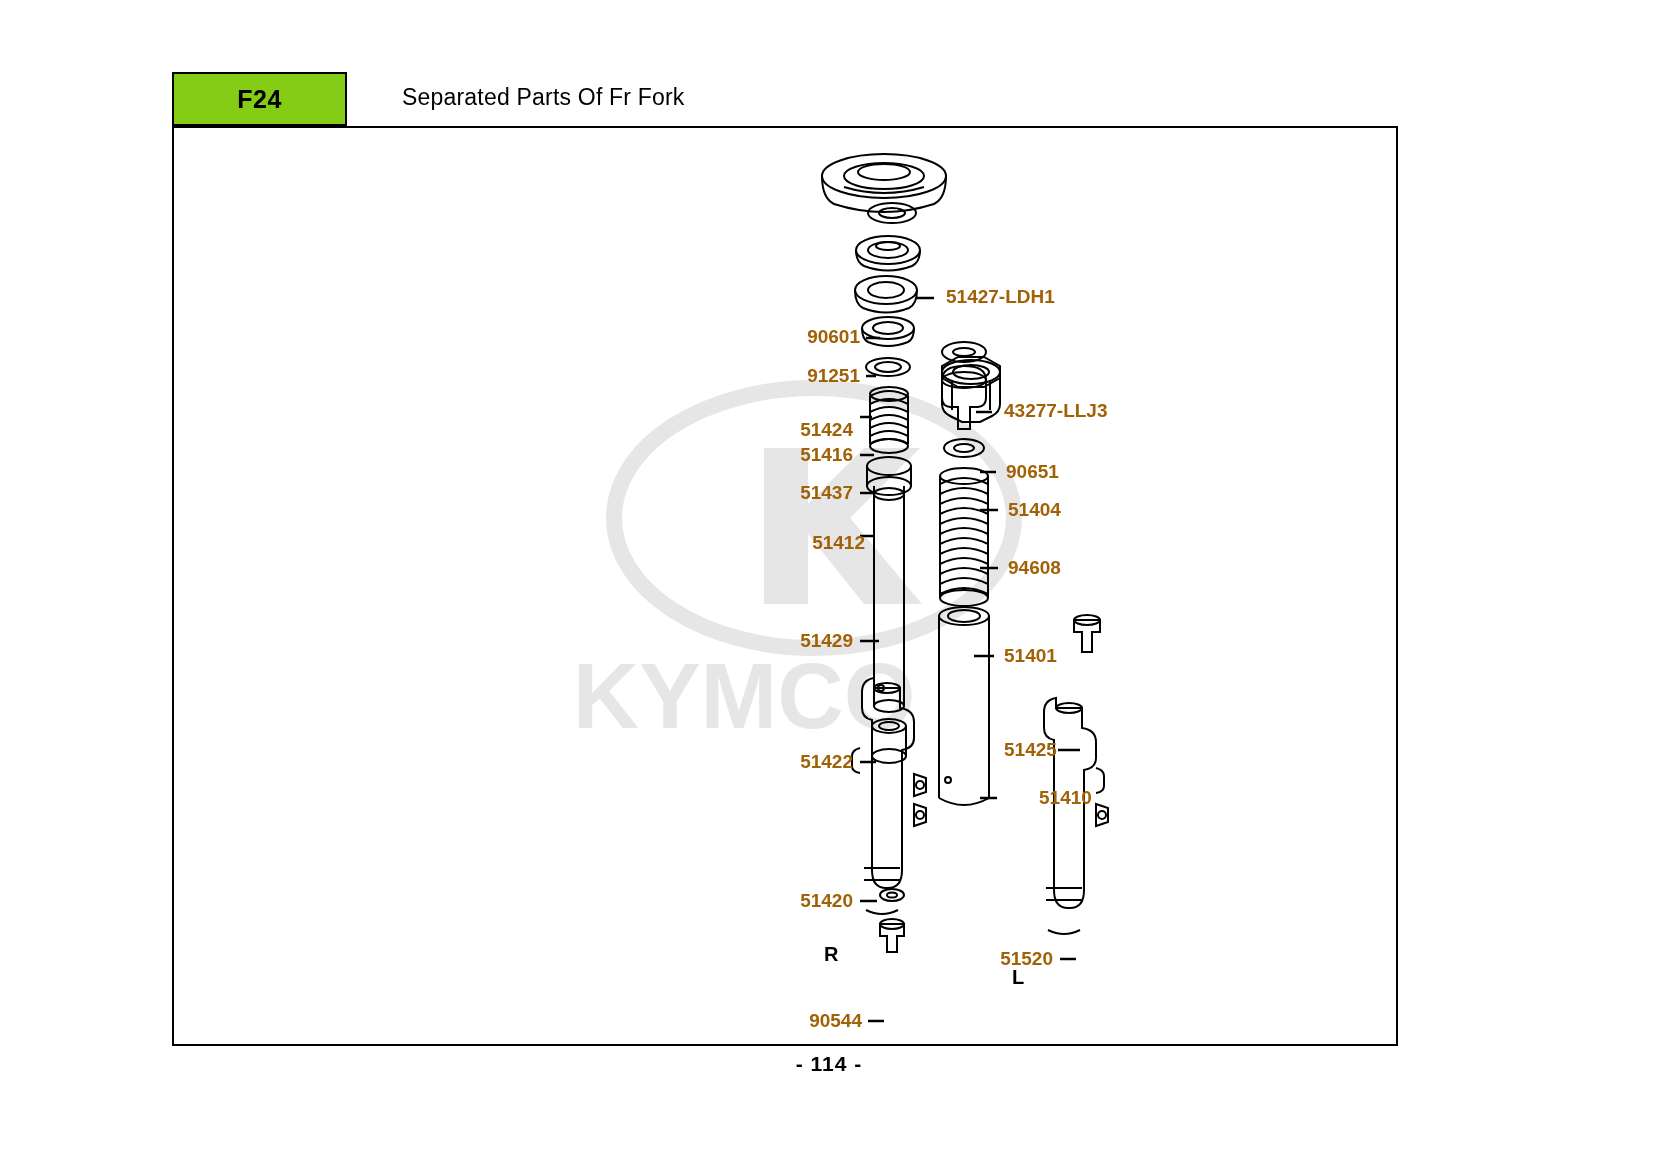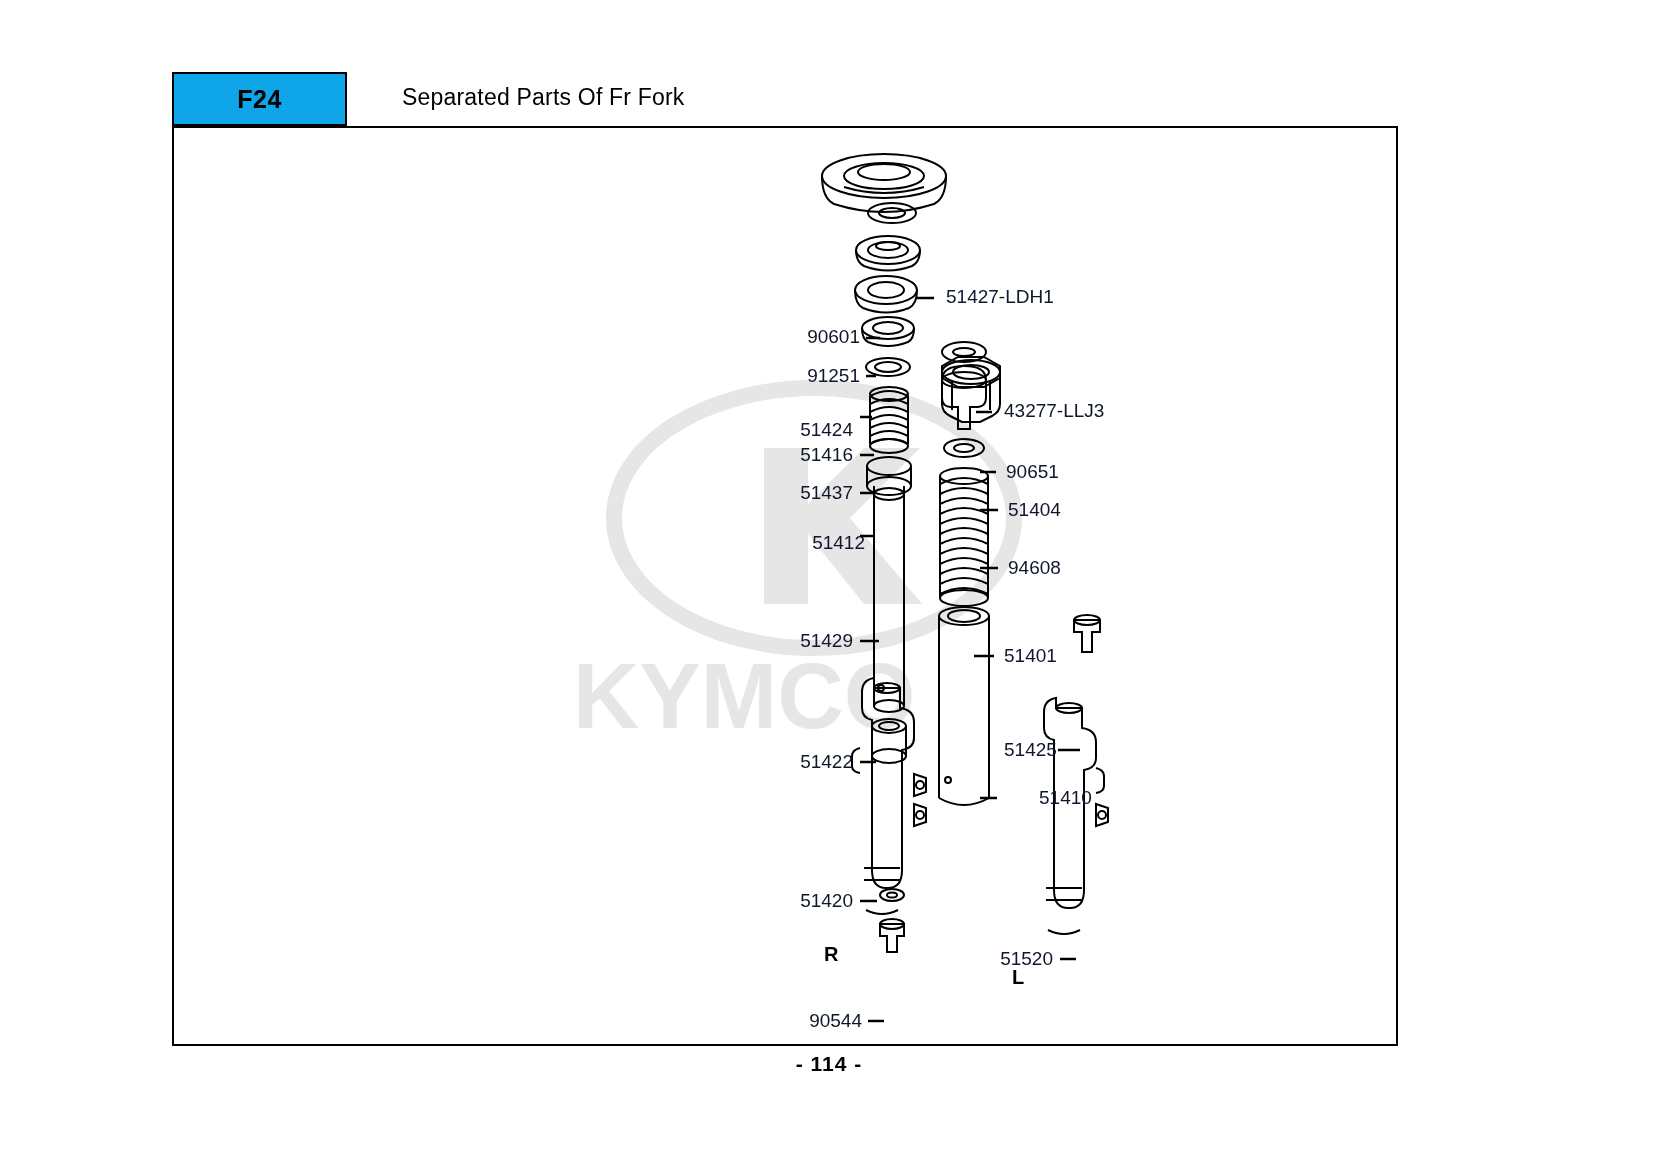--- a/index.html
+++ b/index.html
@@ -34,7 +34,7 @@
     display: flex;
     align-items: center;
     justify-content: center;
-    background: #0ea5e9;
+    background: #84cc16;
   }
   .header-code-box span {
     font-size: 25px;

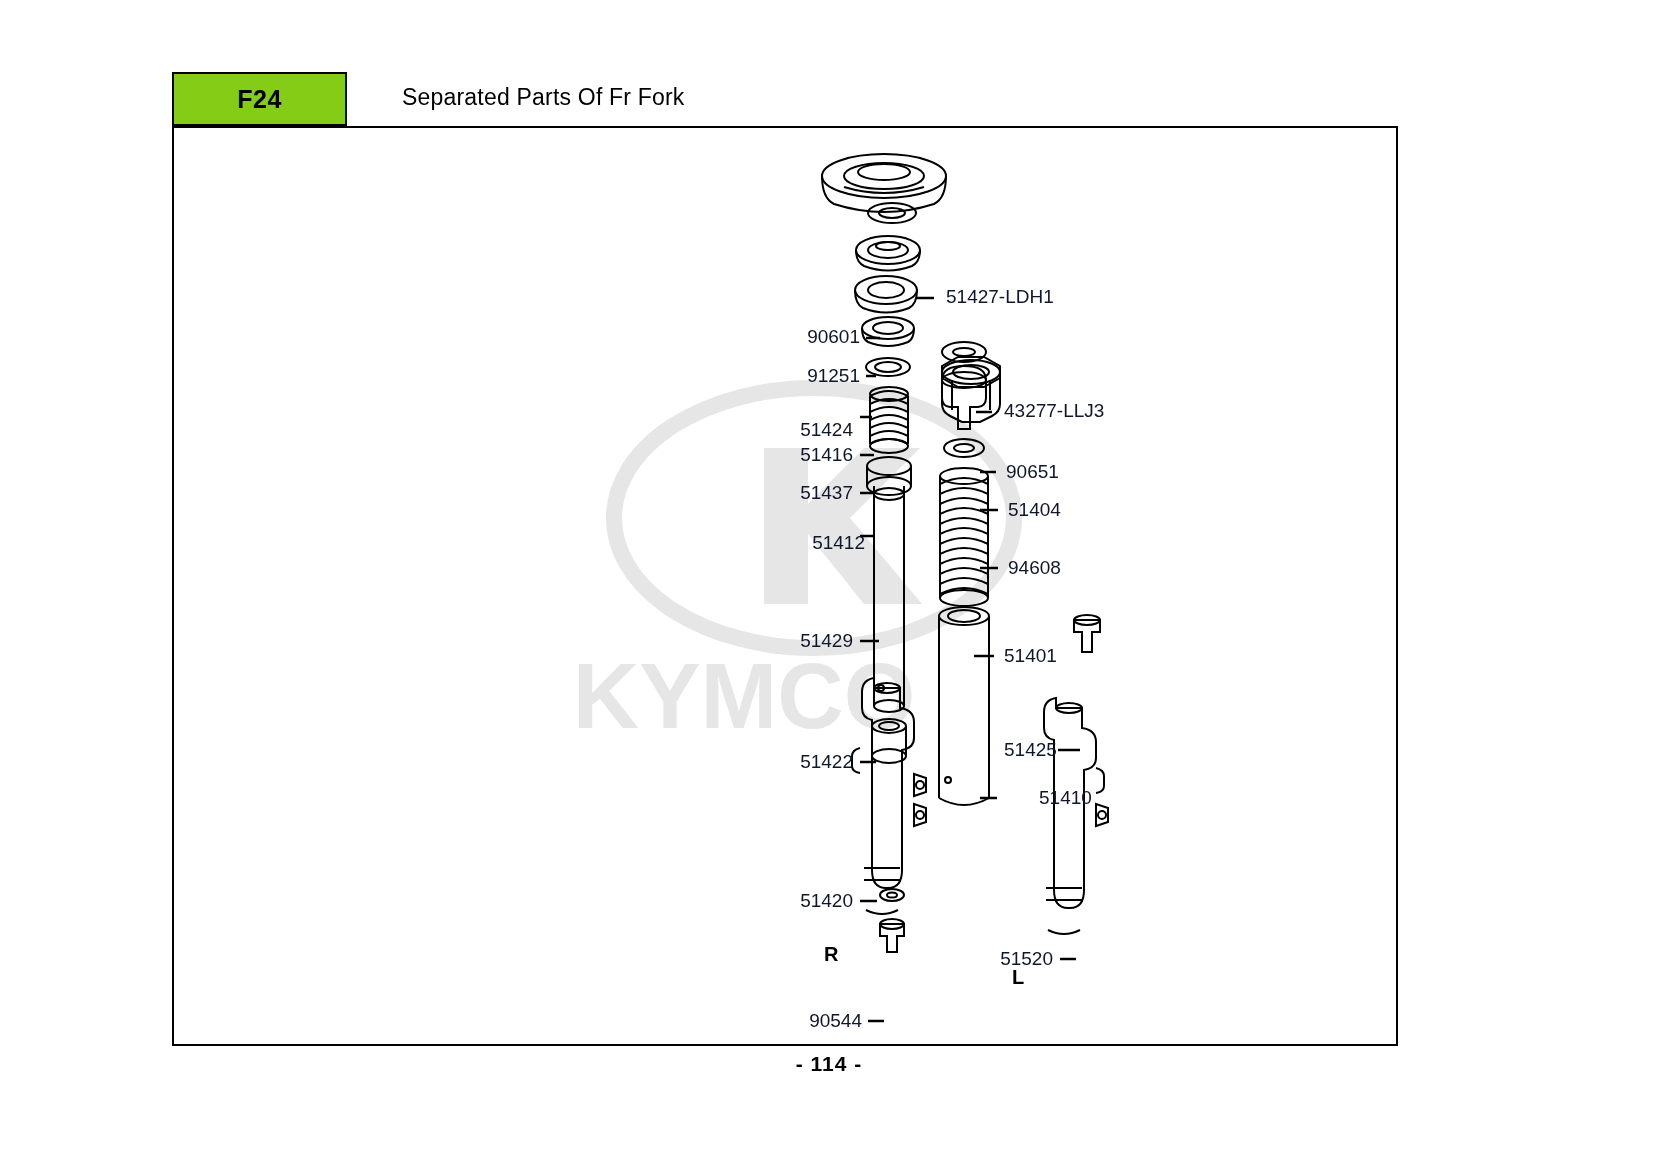--- a/index.html
+++ b/index.html
@@ -90,8 +90,8 @@
   .callout {
     position: absolute;
     font-size: 19px;
-    font-weight: normal;
-    color: #0f172a;
+    font-weight: bold;
+    color: #a16207;
     white-space: nowrap;
     line-height: 1;
   }

